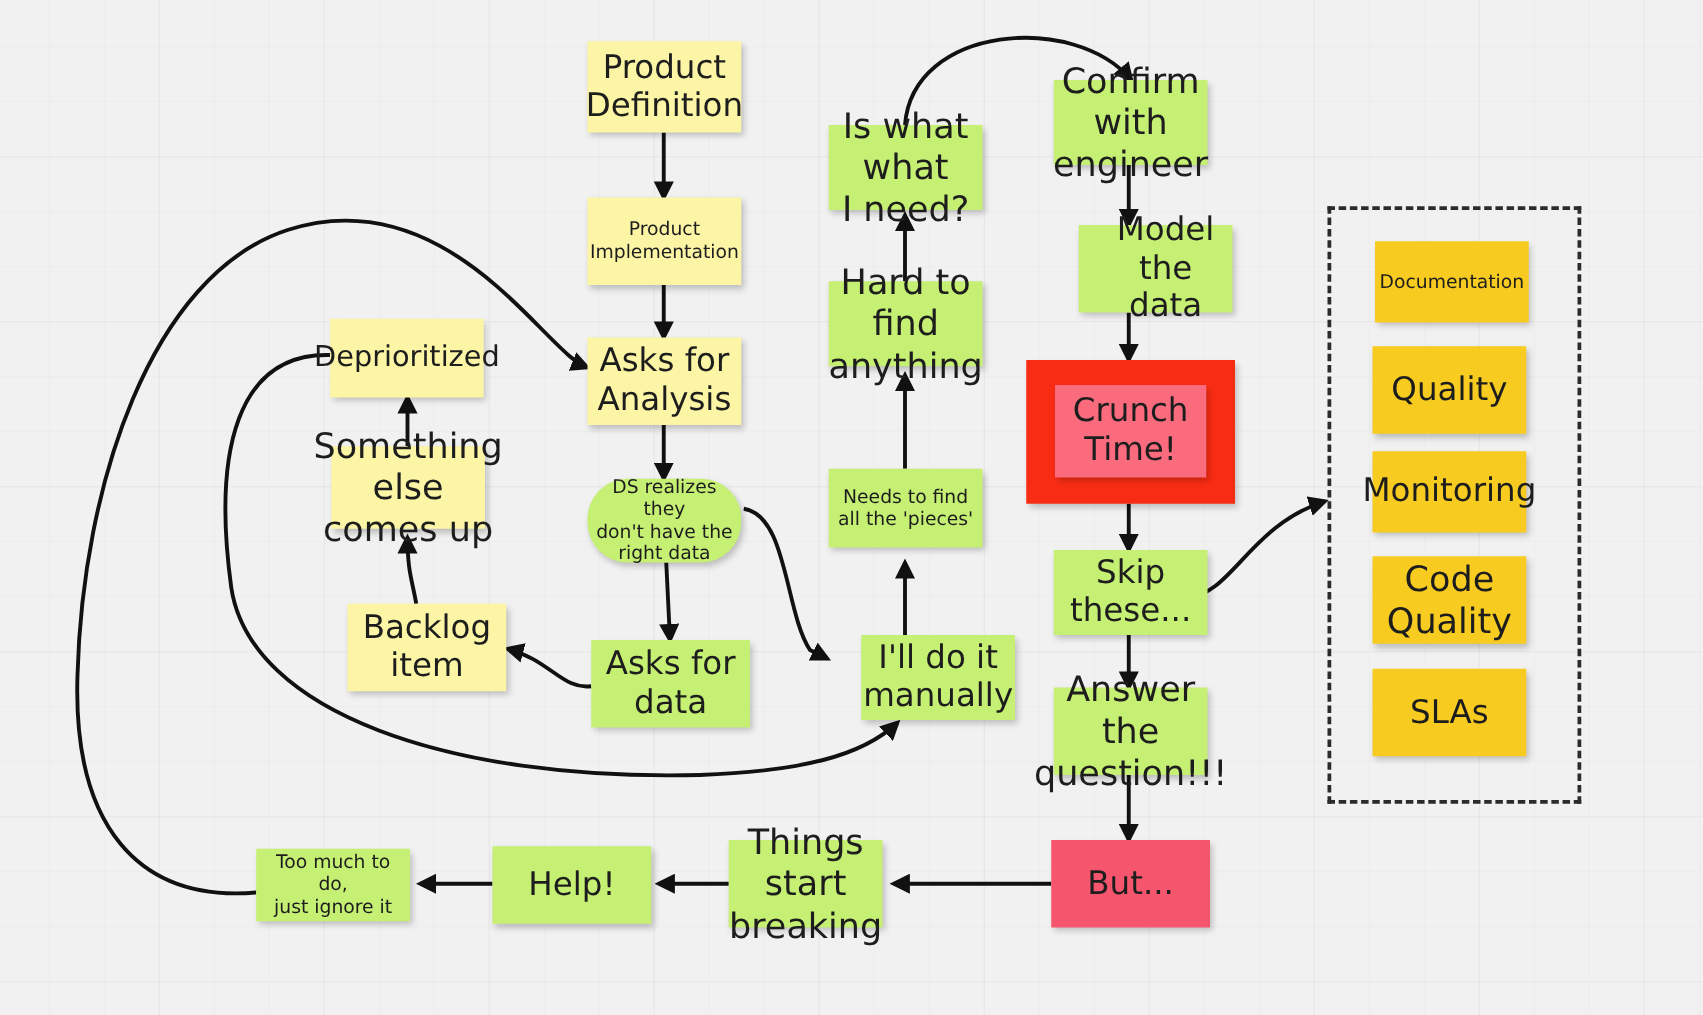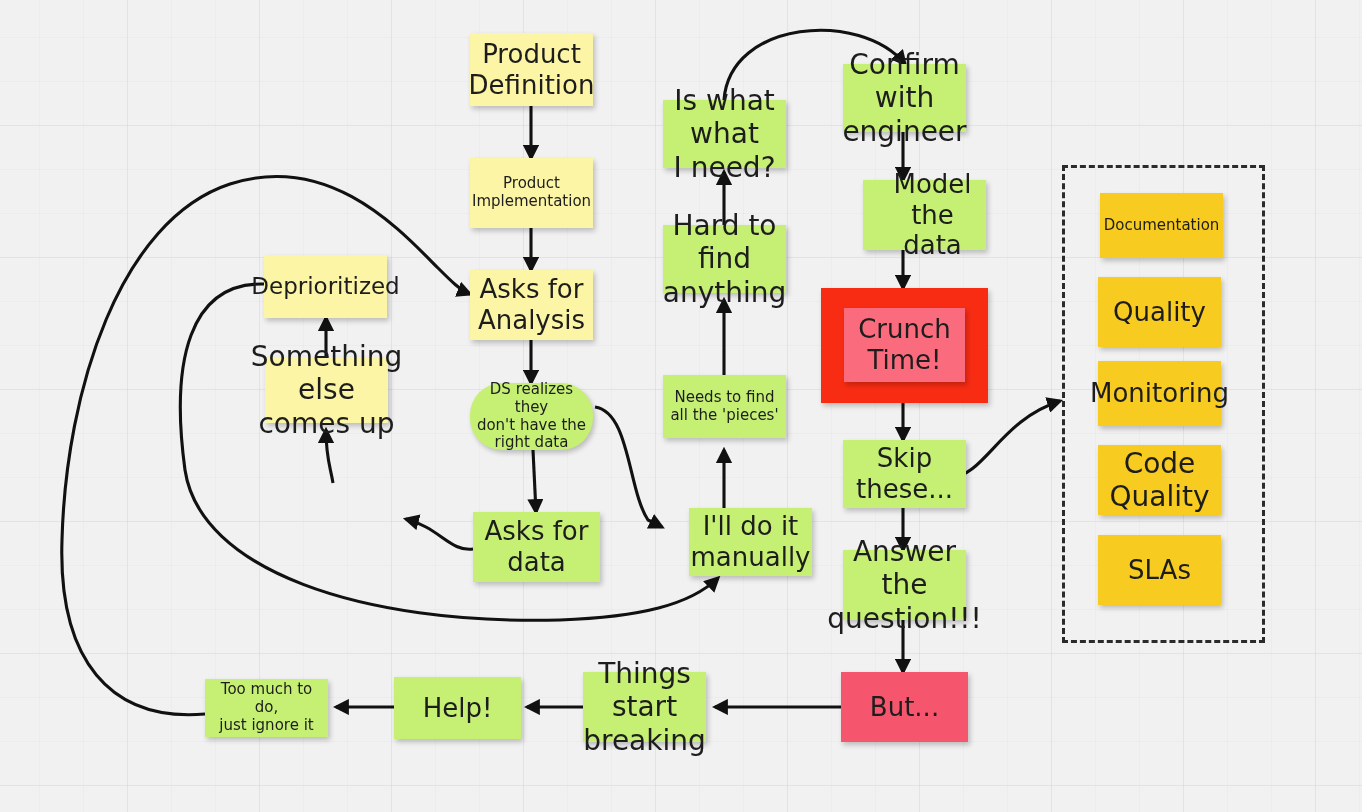--- a/index.html
+++ b/index.html
@@ -157,6 +157,8 @@
   <div class="note yellow fs-md" style="left:265px; top:357px; width:123px; height:66px;">Something
 else comes up</div>
 
+  <div class="note yellow fs-xl" style="left:278px; top:483px; width:127px; height:70px;">Backlog
+item</div>
 
   <div class="note green fs-md" style="left:663px; top:100px; width:123px; height:68px;">Is what what
 I need?</div>

